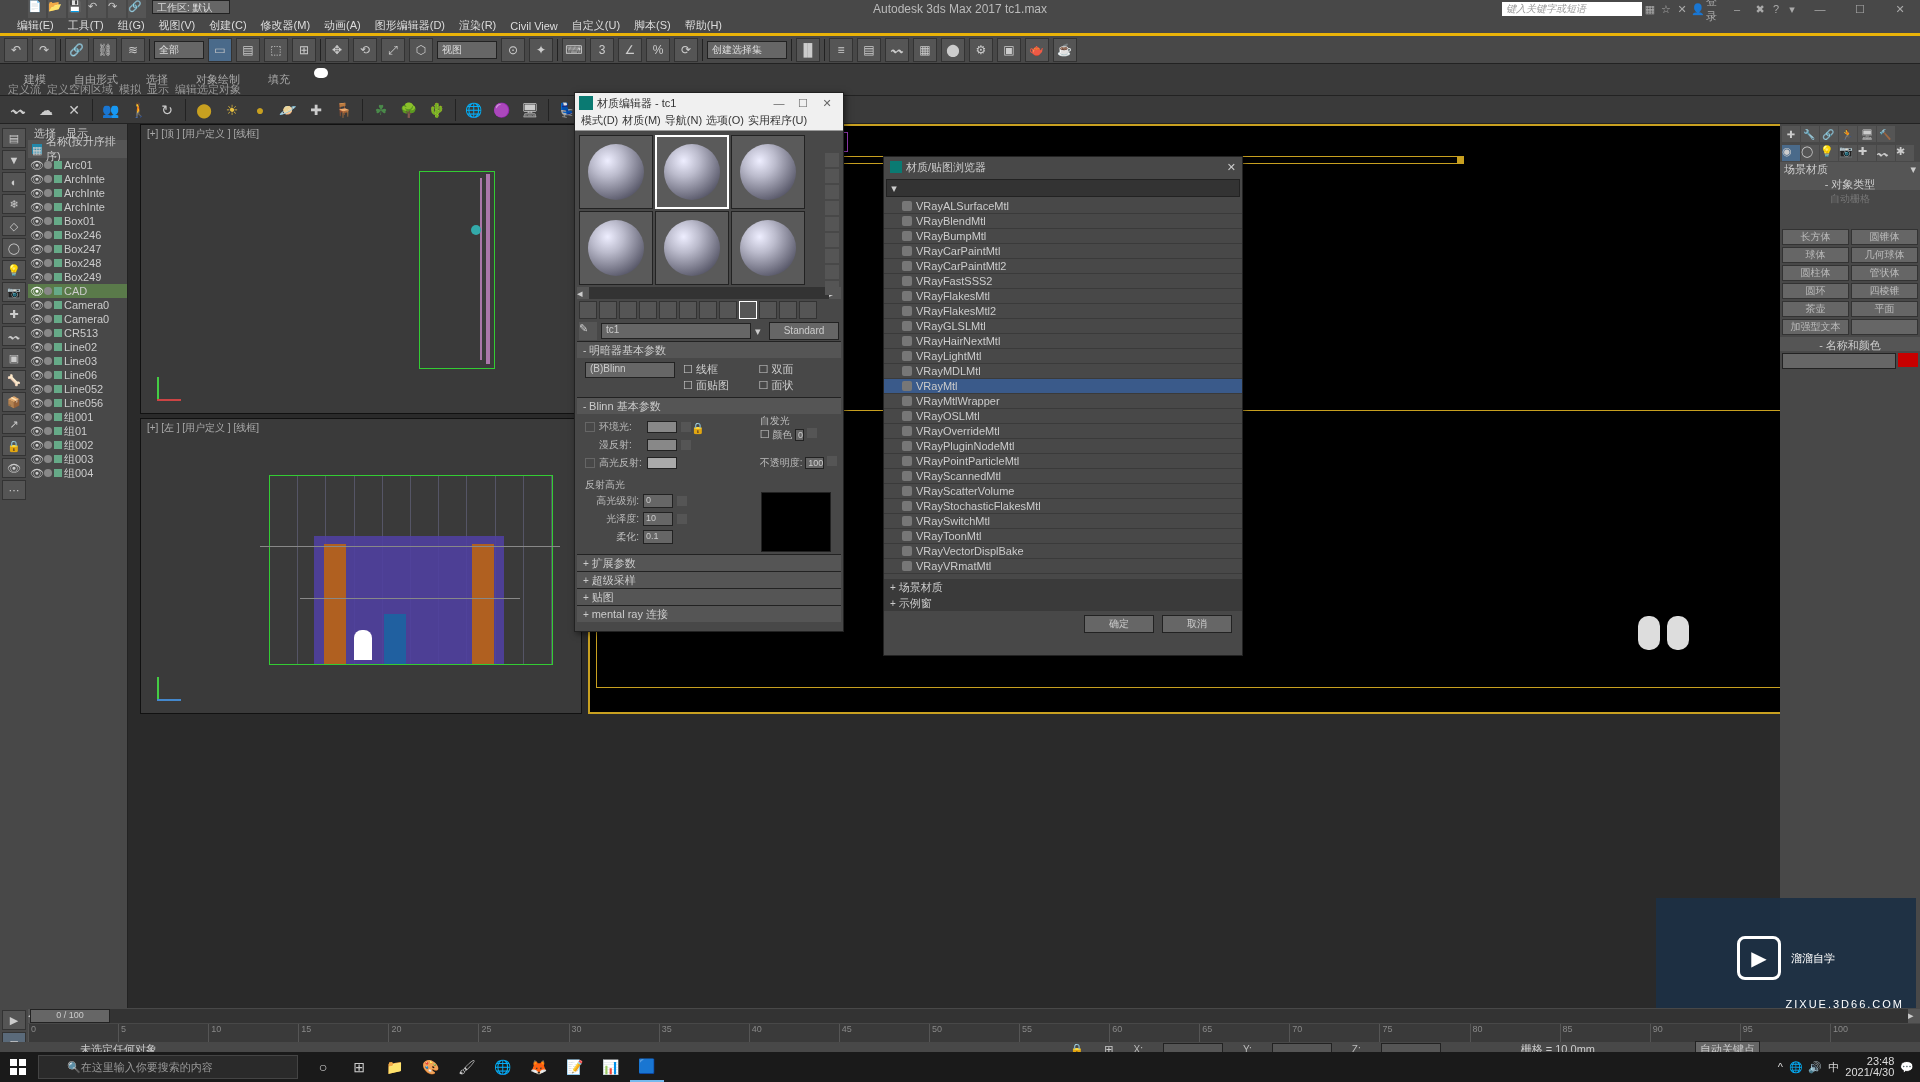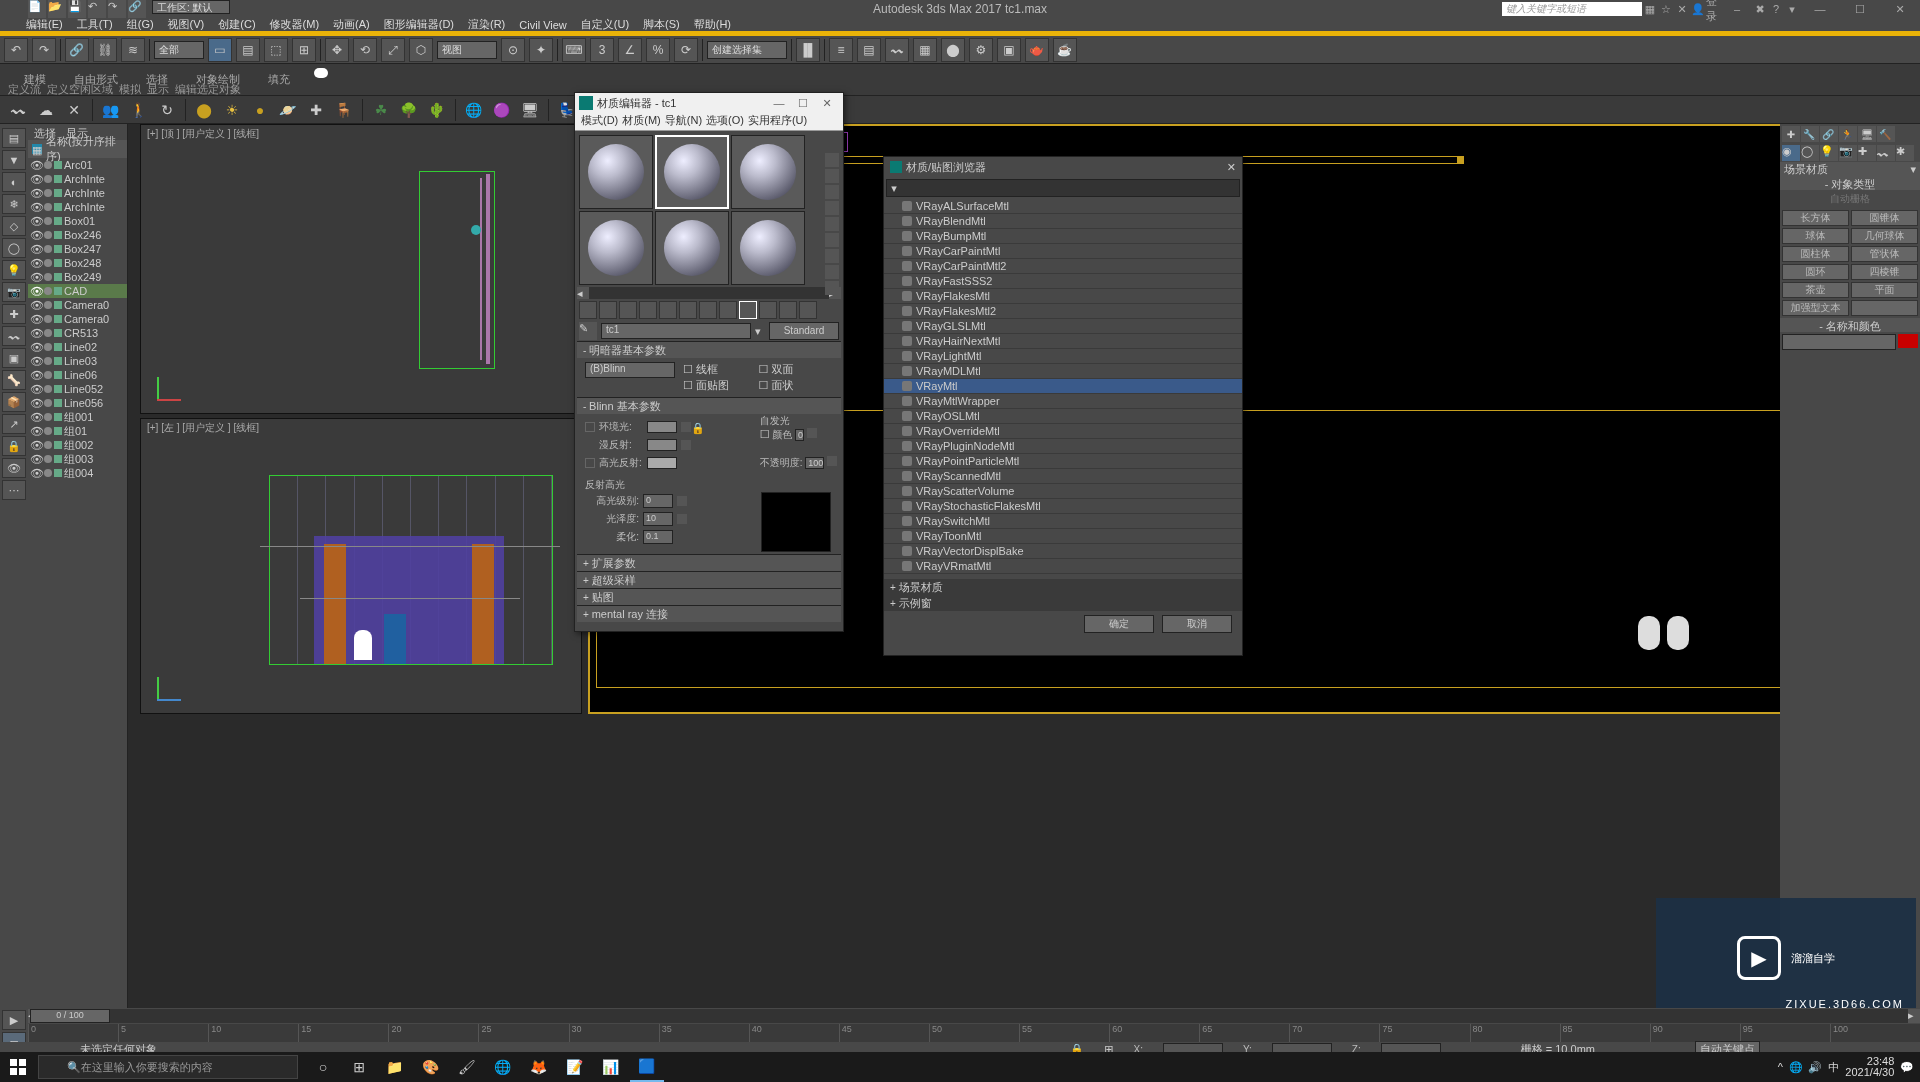--- a/index.html
+++ b/index.html
@@ -15,7 +15,7 @@
 .smicon { width: 16px; height: 14px; display: inline-flex; align-items: center; justify-content: center; color: #aaa; }
 .winbtn { width: 40px; height: 18px; display: inline-flex; align-items: center; justify-content: center; color: #aaa; }
 .winbtn.close { background: transparent; }
-.menubar { height: 18px; background: #484848; display: flex; align-items: center; padding-left: 20px; gap: 2px; border-bottom: 5px solid #eab308; }
+.menubar { height: 18px; background: #484848; display: flex; align-items: center; padding-left: 11px; gap: 2px; border-bottom: 3px solid #eab308; }
 .menubar .mi { padding: 0 6px; font-size: 11px; color: #ddd; }
 .toolbar1 { height: 28px; background: #484848; display: flex; align-items: center; padding: 0 4px; gap: 4px; border-bottom: 1px solid #222; }
 .tbtn { width: 24px; height: 24px; background: #555; border: 1px solid #333; display: inline-flex; align-items: center; justify-content: center; font-size: 12px; }

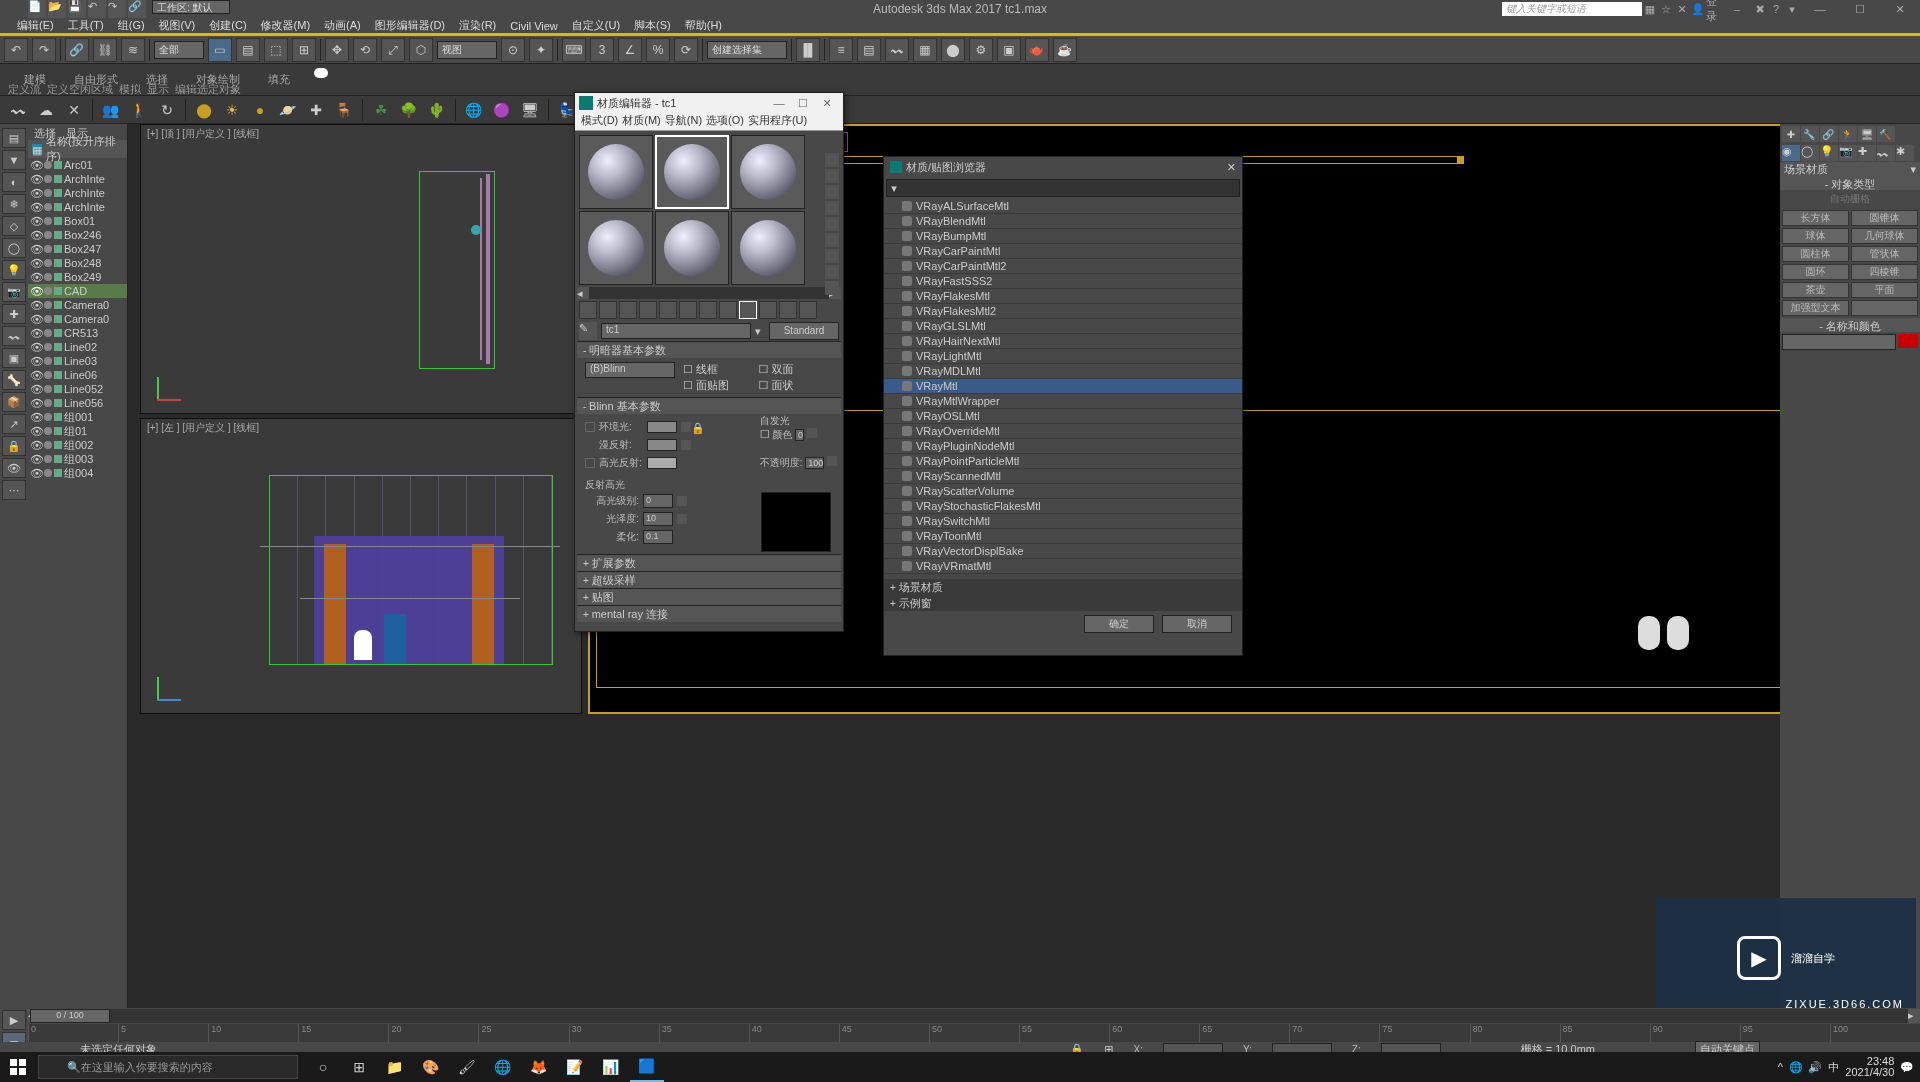--- a/index.html
+++ b/index.html
@@ -49,7 +49,7 @@
 .right-row2 { height: 18px; display: flex; gap: 1px; padding: 1px 2px; }
 .right-row2 .r2 { width: 18px; height: 16px; background: #555; }
 .rollout-title { height: 14px; background: #555; font-size: 10px; padding: 1px 4px; display:flex; justify-content:space-between; align-items:center; }
-.prim-grid { display: grid; grid-template-columns: 1fr 1fr; gap: 2px; padding: 2px; }
+.prim-grid { display: grid; grid-template-columns: 1fr 1fr; gap: 2px; padding: 2px; margin-top: 19px; }
 .prim-btn { height: 16px; background: #666; border: 1px solid #333; font-size: 10px; text-align: center; line-height: 14px; color: #bbb; }
 .color-pick { width: 20px; height: 14px; background: #c80000; float: right; margin: 2px; }
 .timeline-area { position: absolute; bottom: 58px; left: 28px; right: 0; height: 16px; background: #484848; display: flex; align-items: center; }

